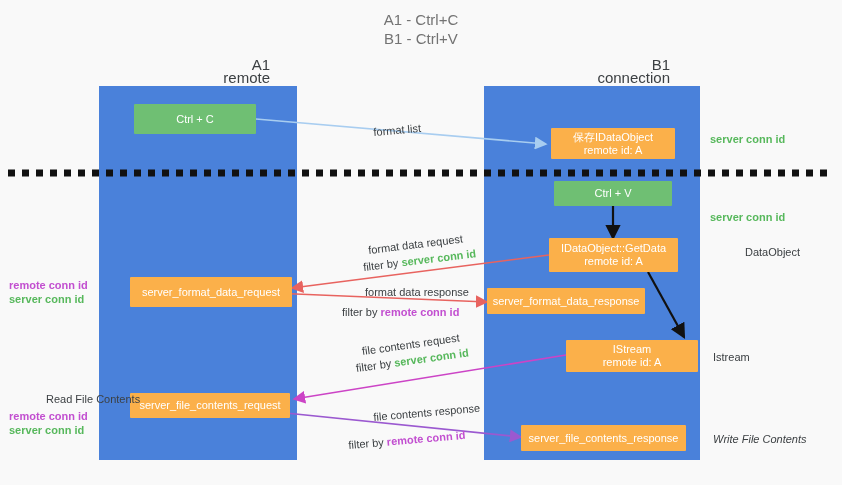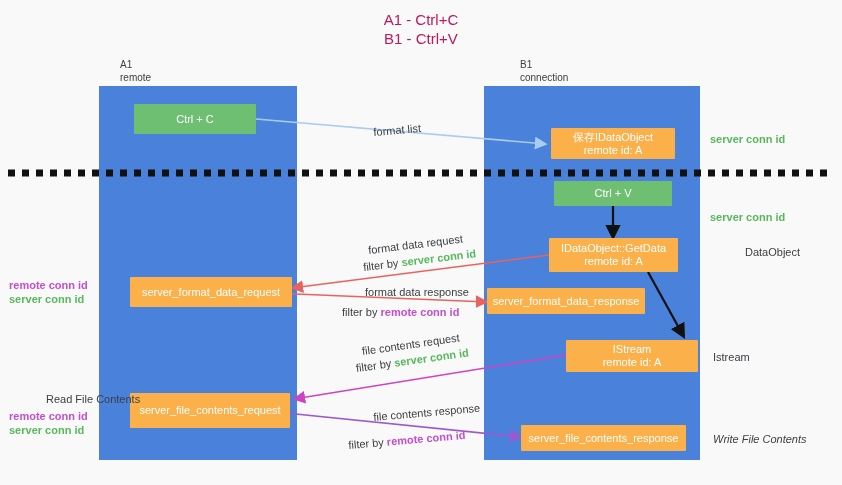--- a/index.html
+++ b/index.html
@@ -15,7 +15,7 @@
 
   .title{
     position:absolute;left:0;top:10px;width:842px;text-align:center;
-    font-size:15px;line-height:19px;color:#be185d;
+    font-size:15px;line-height:19px;color:#737373;
   }
 
   .lane{

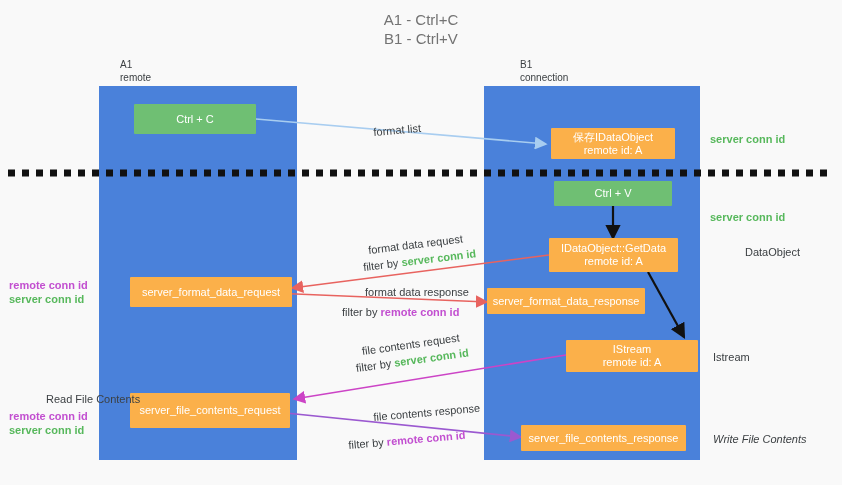--- a/index.html
+++ b/index.html
@@ -22,7 +22,7 @@
     position:absolute;background:#4a81da;
   }
   .lane-head{
-    position:absolute;text-align:left;font-size:10px;line-height:13px;color:#3c4043;
+    position:absolute;text-align:right;font-size:15px;line-height:13px;color:#3c4043;
   }
 
   .box{

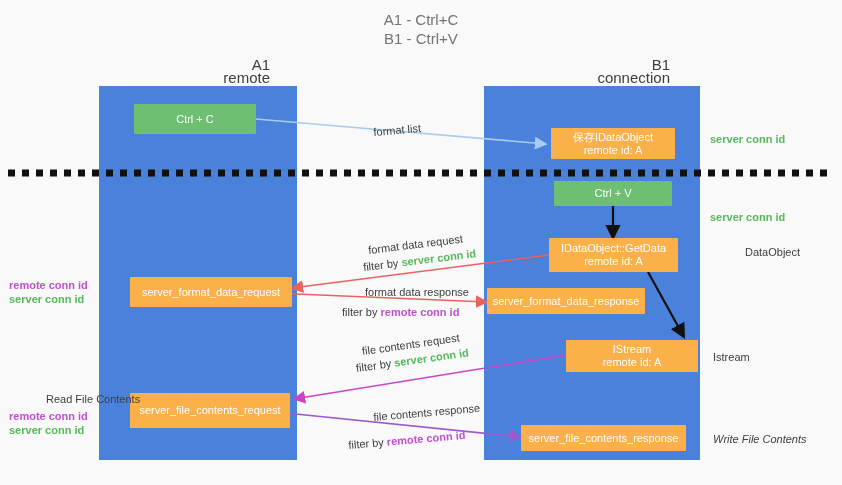--- a/index.html
+++ b/index.html
@@ -109,7 +109,7 @@
     <span>server_format_data_request</span>
   </div>
 
-  <div class="box orange" style="left:130px;top:393px;width:160px;height:35px;">
+  <div class="box orange" style="left:130px;top:393px;width:160px;height:25px;">
     <span>server_file_contents_request</span>
   </div>
 

